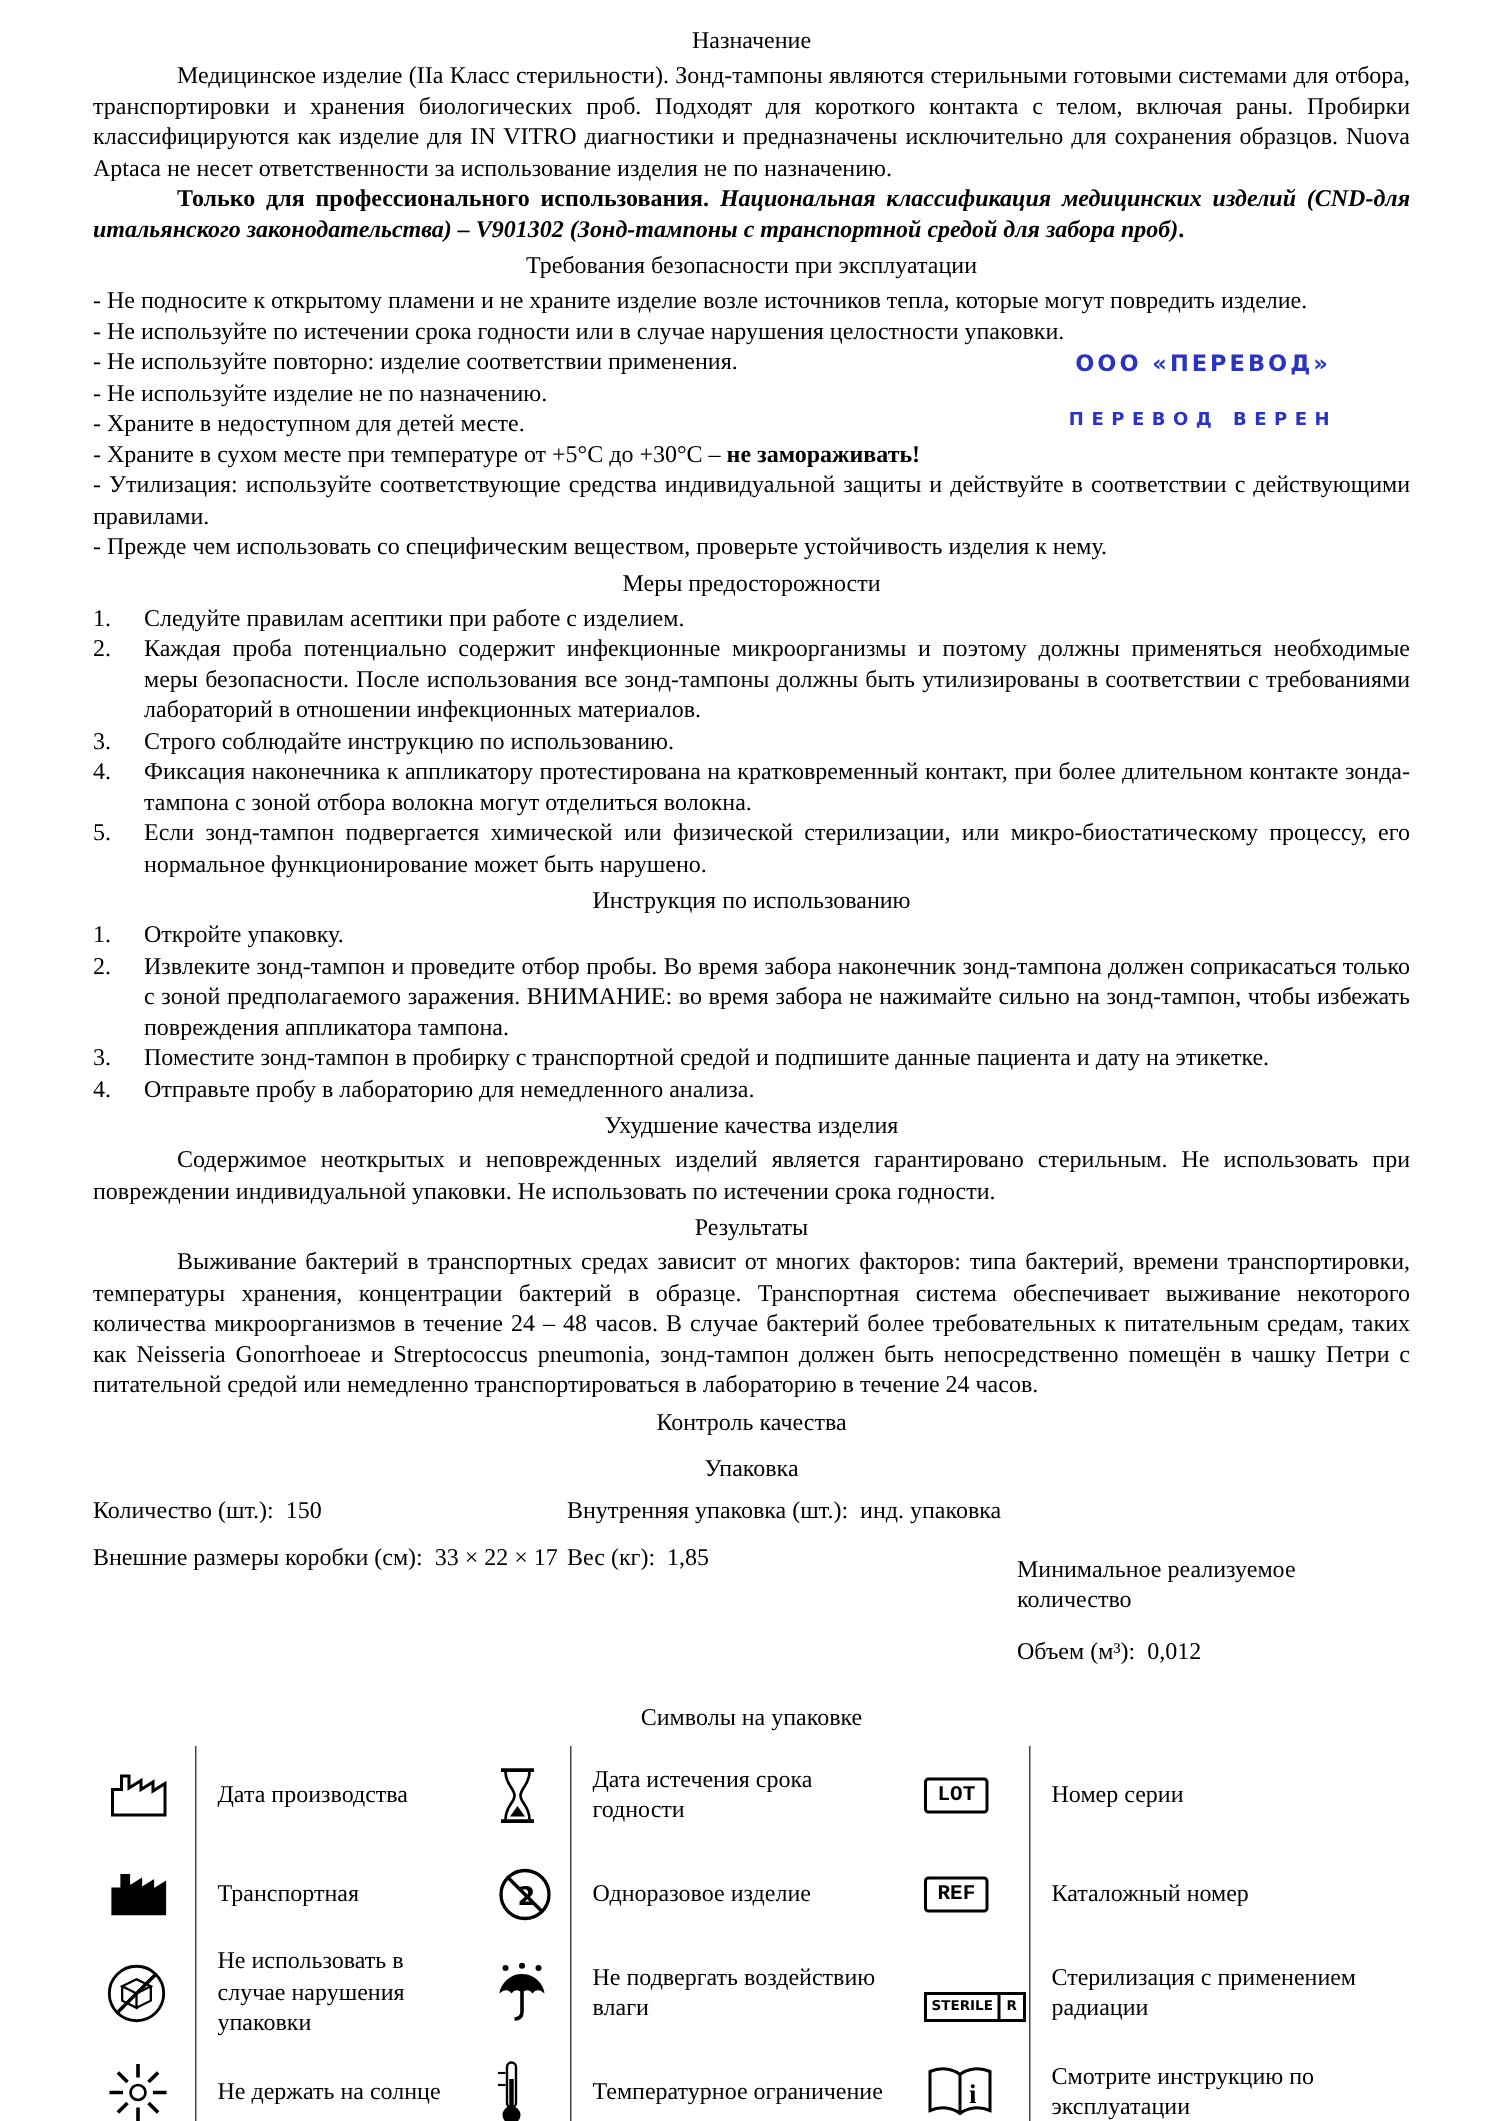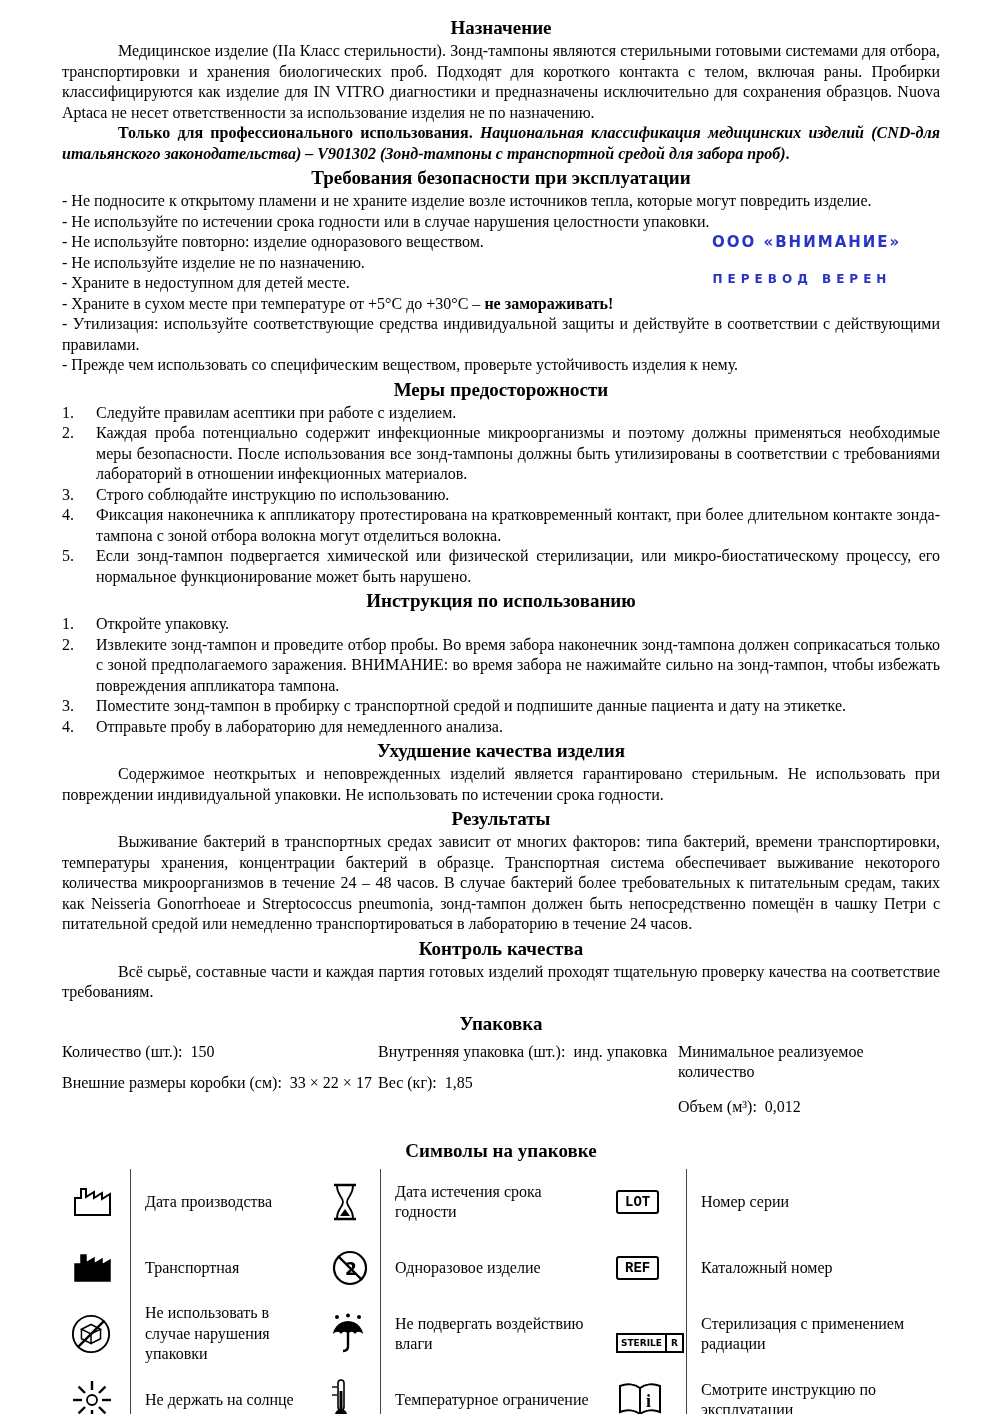--- a/index.html
+++ b/index.html
@@ -10,7 +10,7 @@
     font-size:16px; line-height:20.5px; color:#000;
   }
   .page { position:relative; width:1000px; height:1414px; padding:14px 60px 0 62px; overflow:hidden; }
-  h2 { font-size:19px; font-weight:bold; text-align:center; margin:3px 0 3px 0; line-height:21px; }
+  h2 { font-size:16px; font-weight:normal; text-align:center; margin:3px 0 3px 0; line-height:21px; }
   p.just { text-align:justify; }
   .ind { text-indent:56px; }
   .dashlist > div { text-align:justify; }

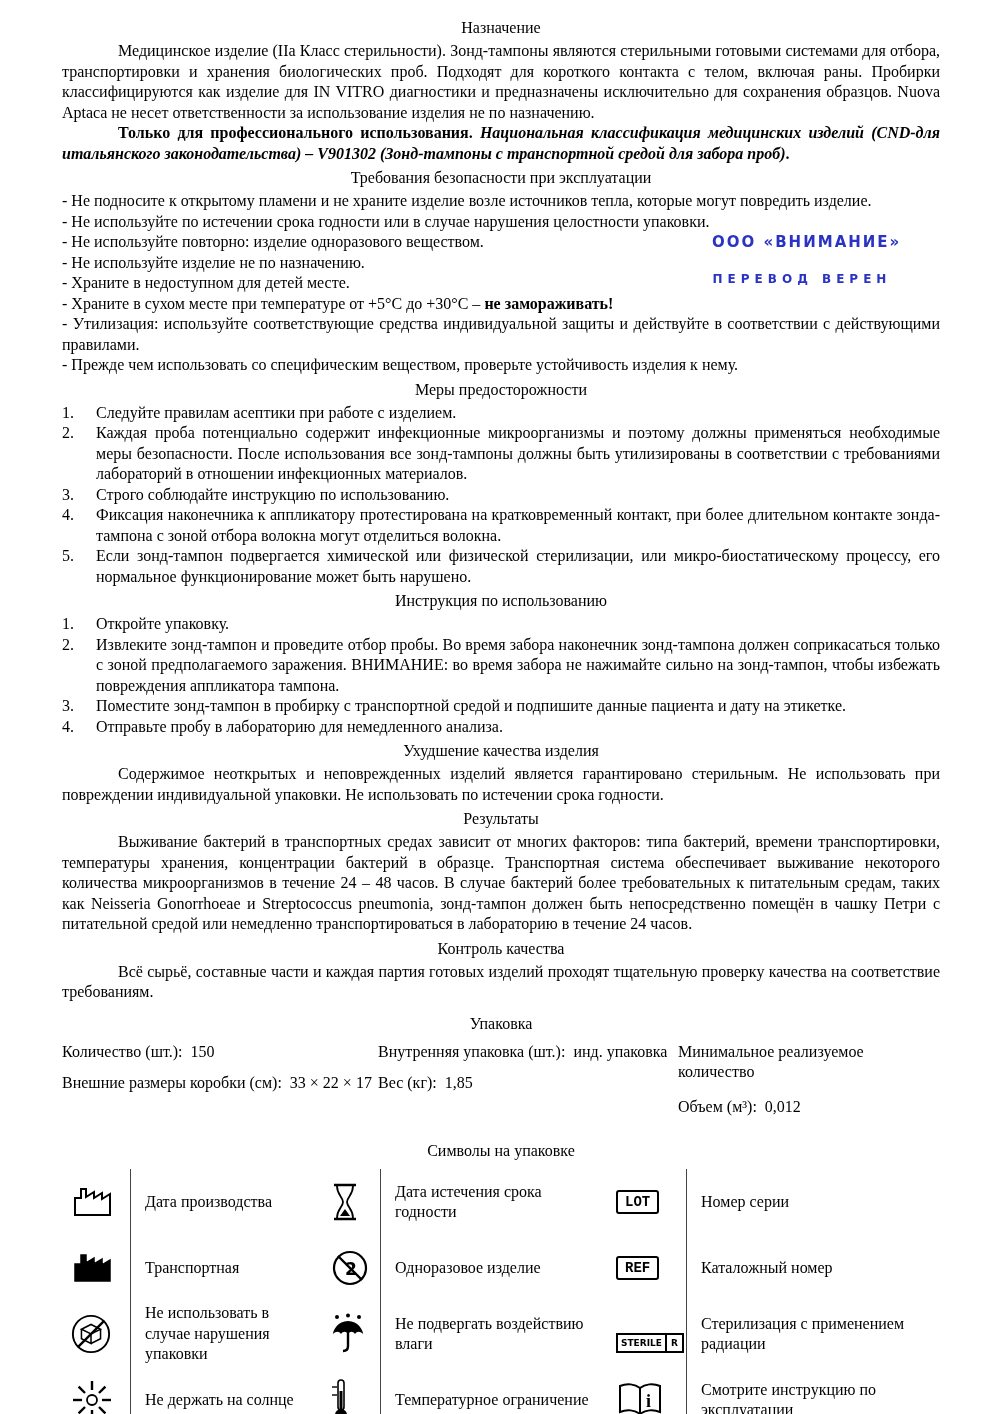--- a/index.html
+++ b/index.html
@@ -65,7 +65,7 @@
   <div class="dashlist">
     <div><span>- Не подносите к открытому пламени и не храните изделие возле источников тепла, которые могут повредить изделие.</span><b></b></div>
     <div><span>- Не используйте по истечении срока годности или в случае нарушения целостности упаковки.</span><b></b></div>
-    <div><span>- Не используйте повторно: изделие одноразового веществом.</span><b></b></div>
+    <div><span>- Не используйте повторно: изделие соответствии применения.</span><b></b></div>
     <div><span>- Не используйте изделие не по назначению.</span><b></b></div>
     <div><span>- Храните в недоступном для детей месте.</span><b></b></div>
     <div><span>- Храните в сухом месте при температуре от +5°С до +30°С – </span><b>не замораживать!</b></div>

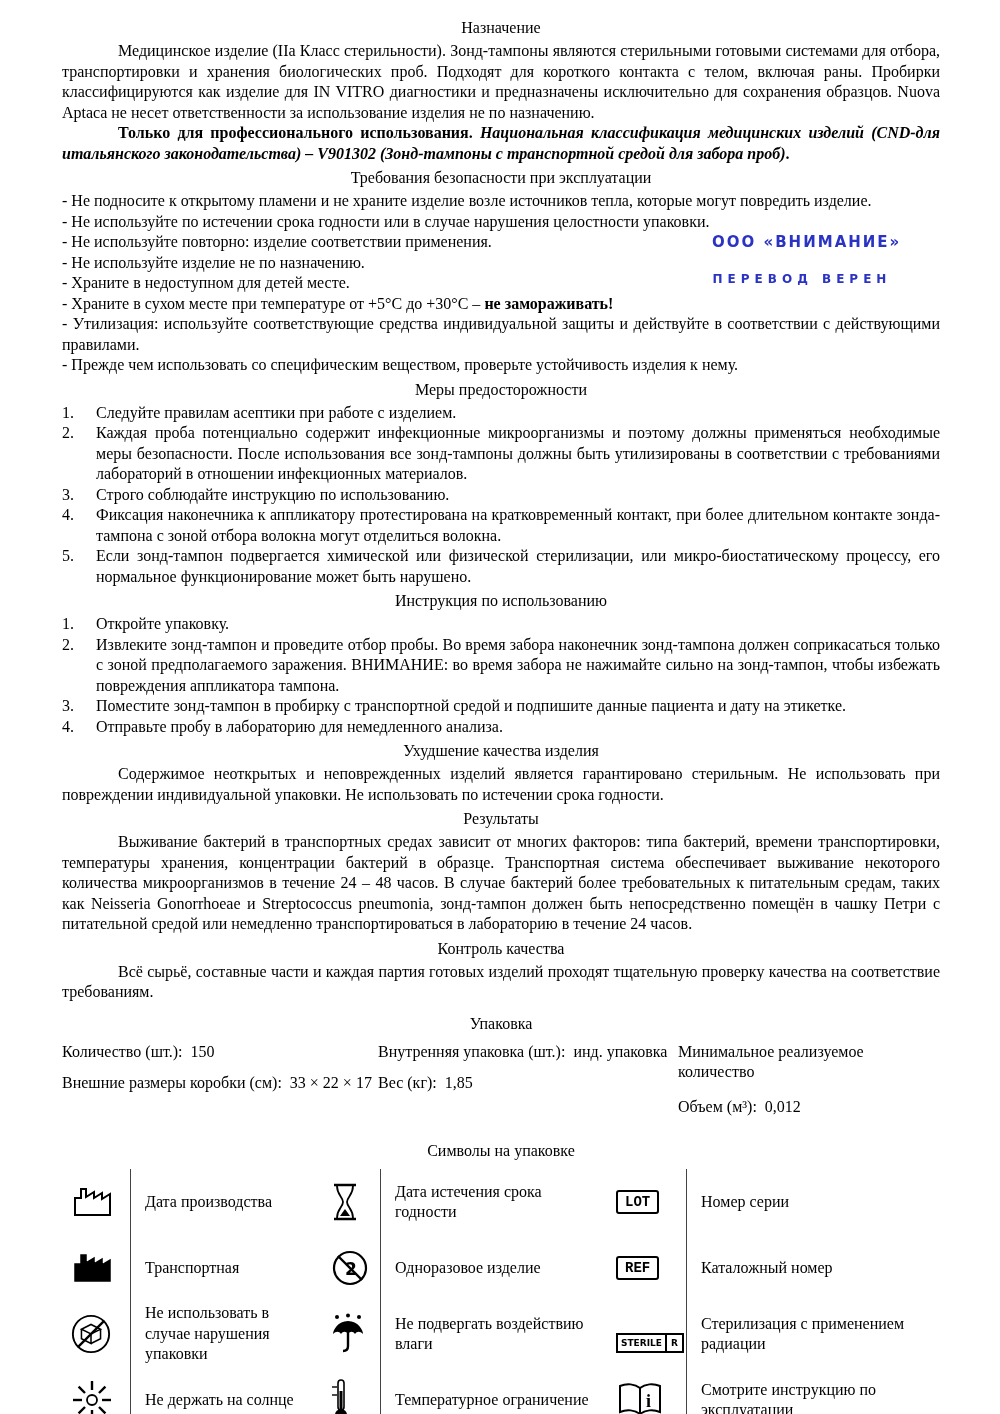--- a/index.html
+++ b/index.html
@@ -53,7 +53,7 @@
 <div class="page">
 
   <div class="stamp">
-    <div class="l1">ООО «ВНИМАНИЕ»</div>
+    <div class="l1">ООО «ПЕРЕВОД»</div>
     <div class="l2">ПЕРЕВОД ВЕРЕН</div>
   </div>
 

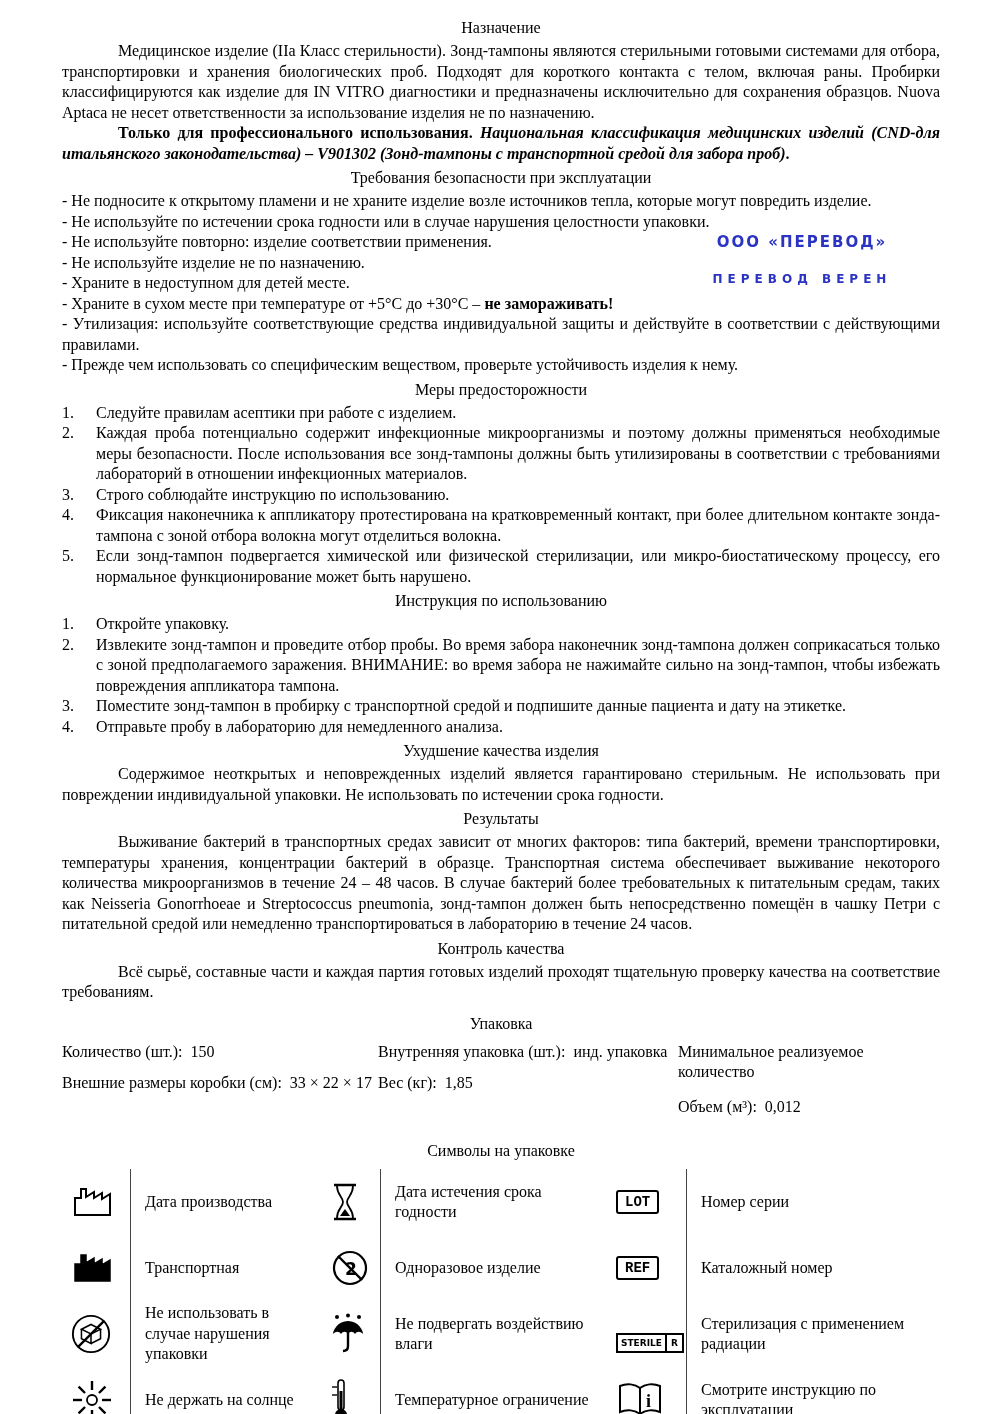--- a/index.html
+++ b/index.html
@@ -124,7 +124,6 @@
   <p class="just ind">Выживание бактерий в транспортных средах зависит от многих факторов: типа бактерий, времени транспортировки, температуры хранения, концентрации бактерий в образце. Транспортная система обеспечивает выживание некоторого количества микроорганизмов в течение 24 – 48 часов. В случае бактерий более требовательных к питательным средам, таких как Neisseria Gonorrhoeae и Streptococcus pneumonia, зонд-тампон должен быть непосредственно помещён в чашку Петри с питательной средой или немедленно транспортироваться в лабораторию в течение 24 часов.</p>
 
   <h2>Контроль качества</h2>
-  <p class="just ind">Всё сырьё, составные части и каждая партия готовых изделий проходят тщательную проверку качества на соответствие требованиям.</p>
 
   <h2 style="margin-top:10px;">Упаковка</h2>
   <div class="pack">

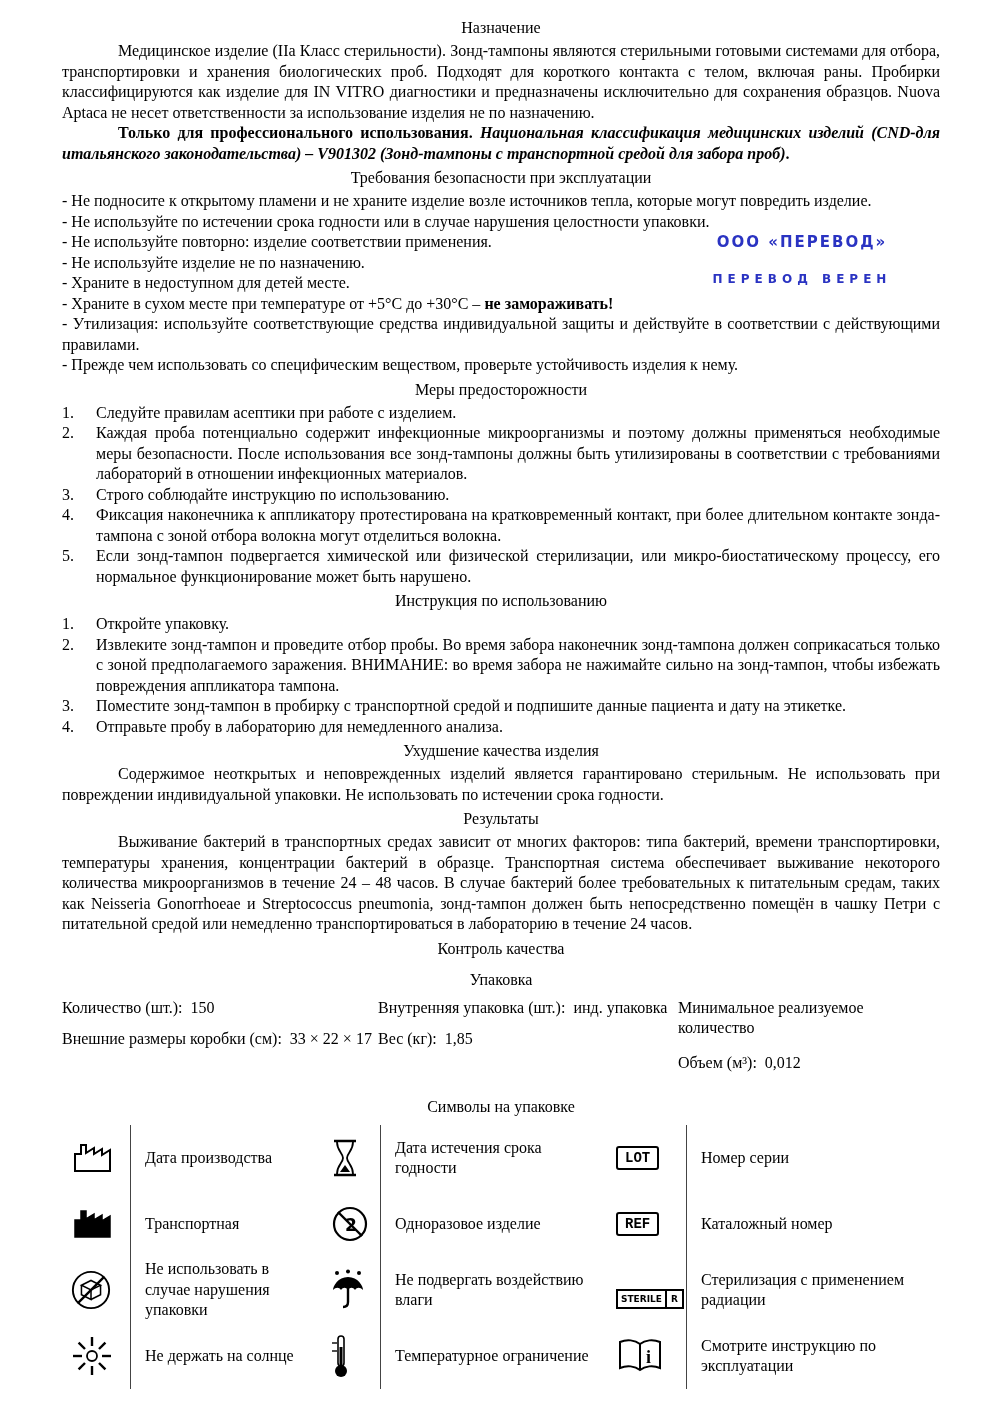--- a/index.html
+++ b/index.html
@@ -28,7 +28,7 @@
   .pack { display:flex; margin-top:8px; margin-bottom:4px; }
   .pack .c1 { width:316px; }
   .pack .c2 { width:300px; }
-  .pack .c3 { flex:1; }
+  .pack .c3 { flex:1;margin-top:39px; }
   .pack .row { margin-bottom:11px; }
   .pack .val { margin-left:8px; }
 

